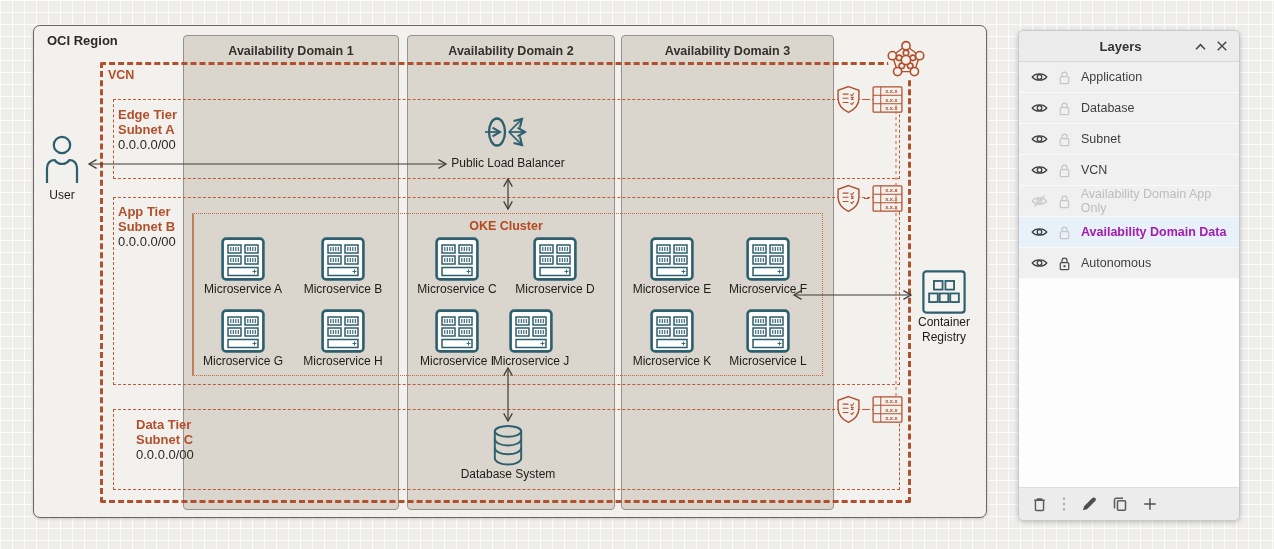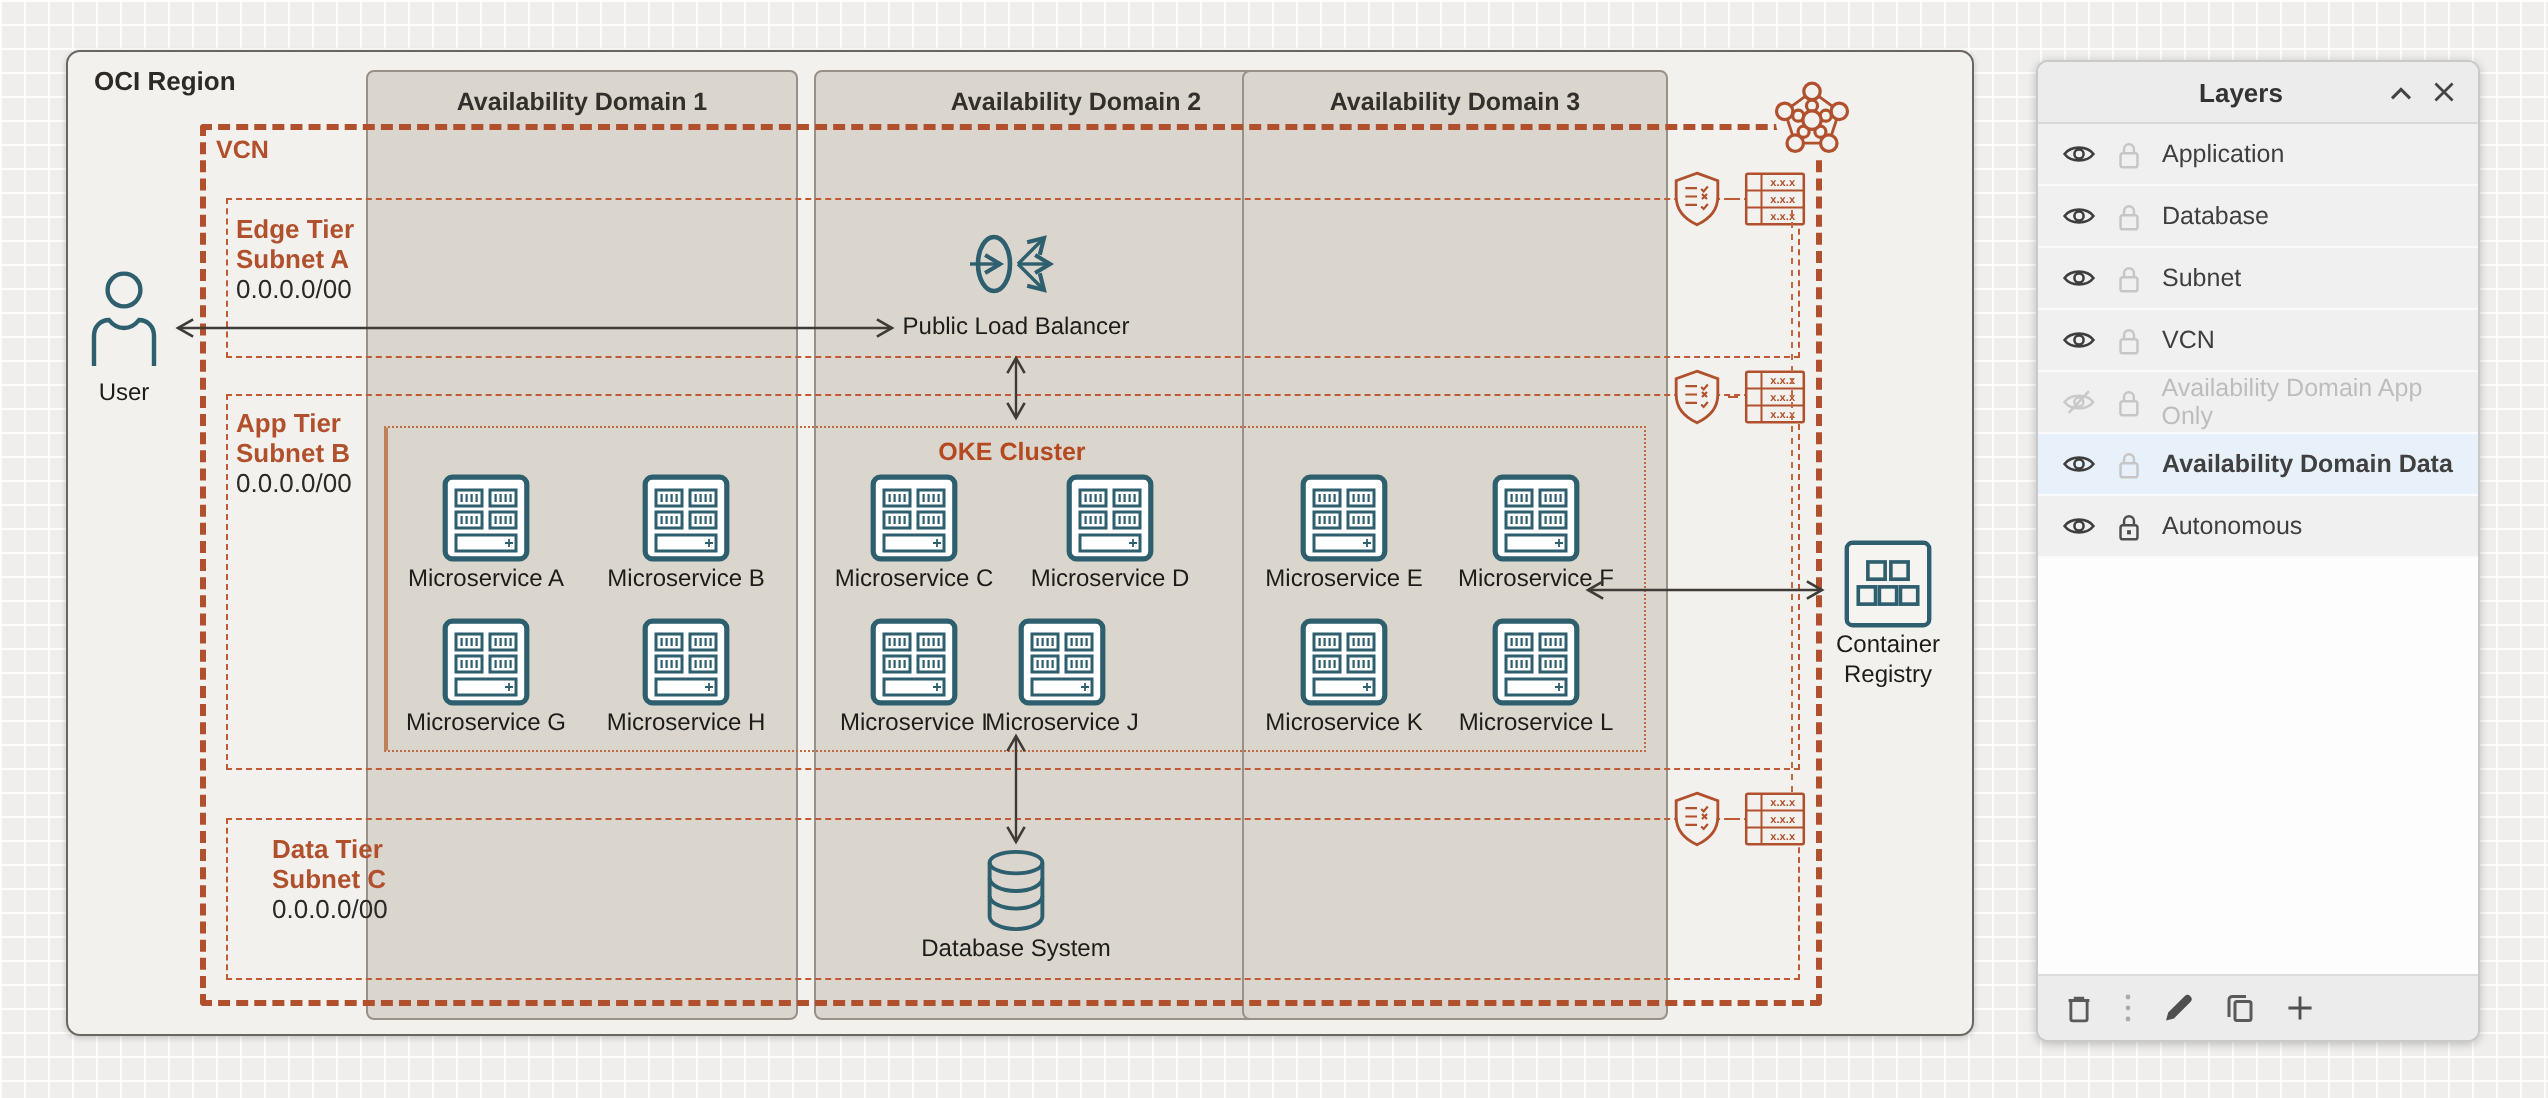--- a/index.html
+++ b/index.html
@@ -139,7 +139,7 @@
 <div class="abs ad" style="left:183px;width:214px;">
   <div class="ad-title">Availability Domain 1</div>
 </div>
-<div class="abs ad" style="left:407px;width:206px;padding-left:27px;">
+<div class="abs ad" style="left:407px;width:206px;">
   <div class="ad-title">Availability Domain 2</div>
 </div>
 <div class="abs ad" style="left:621px;width:211px;">

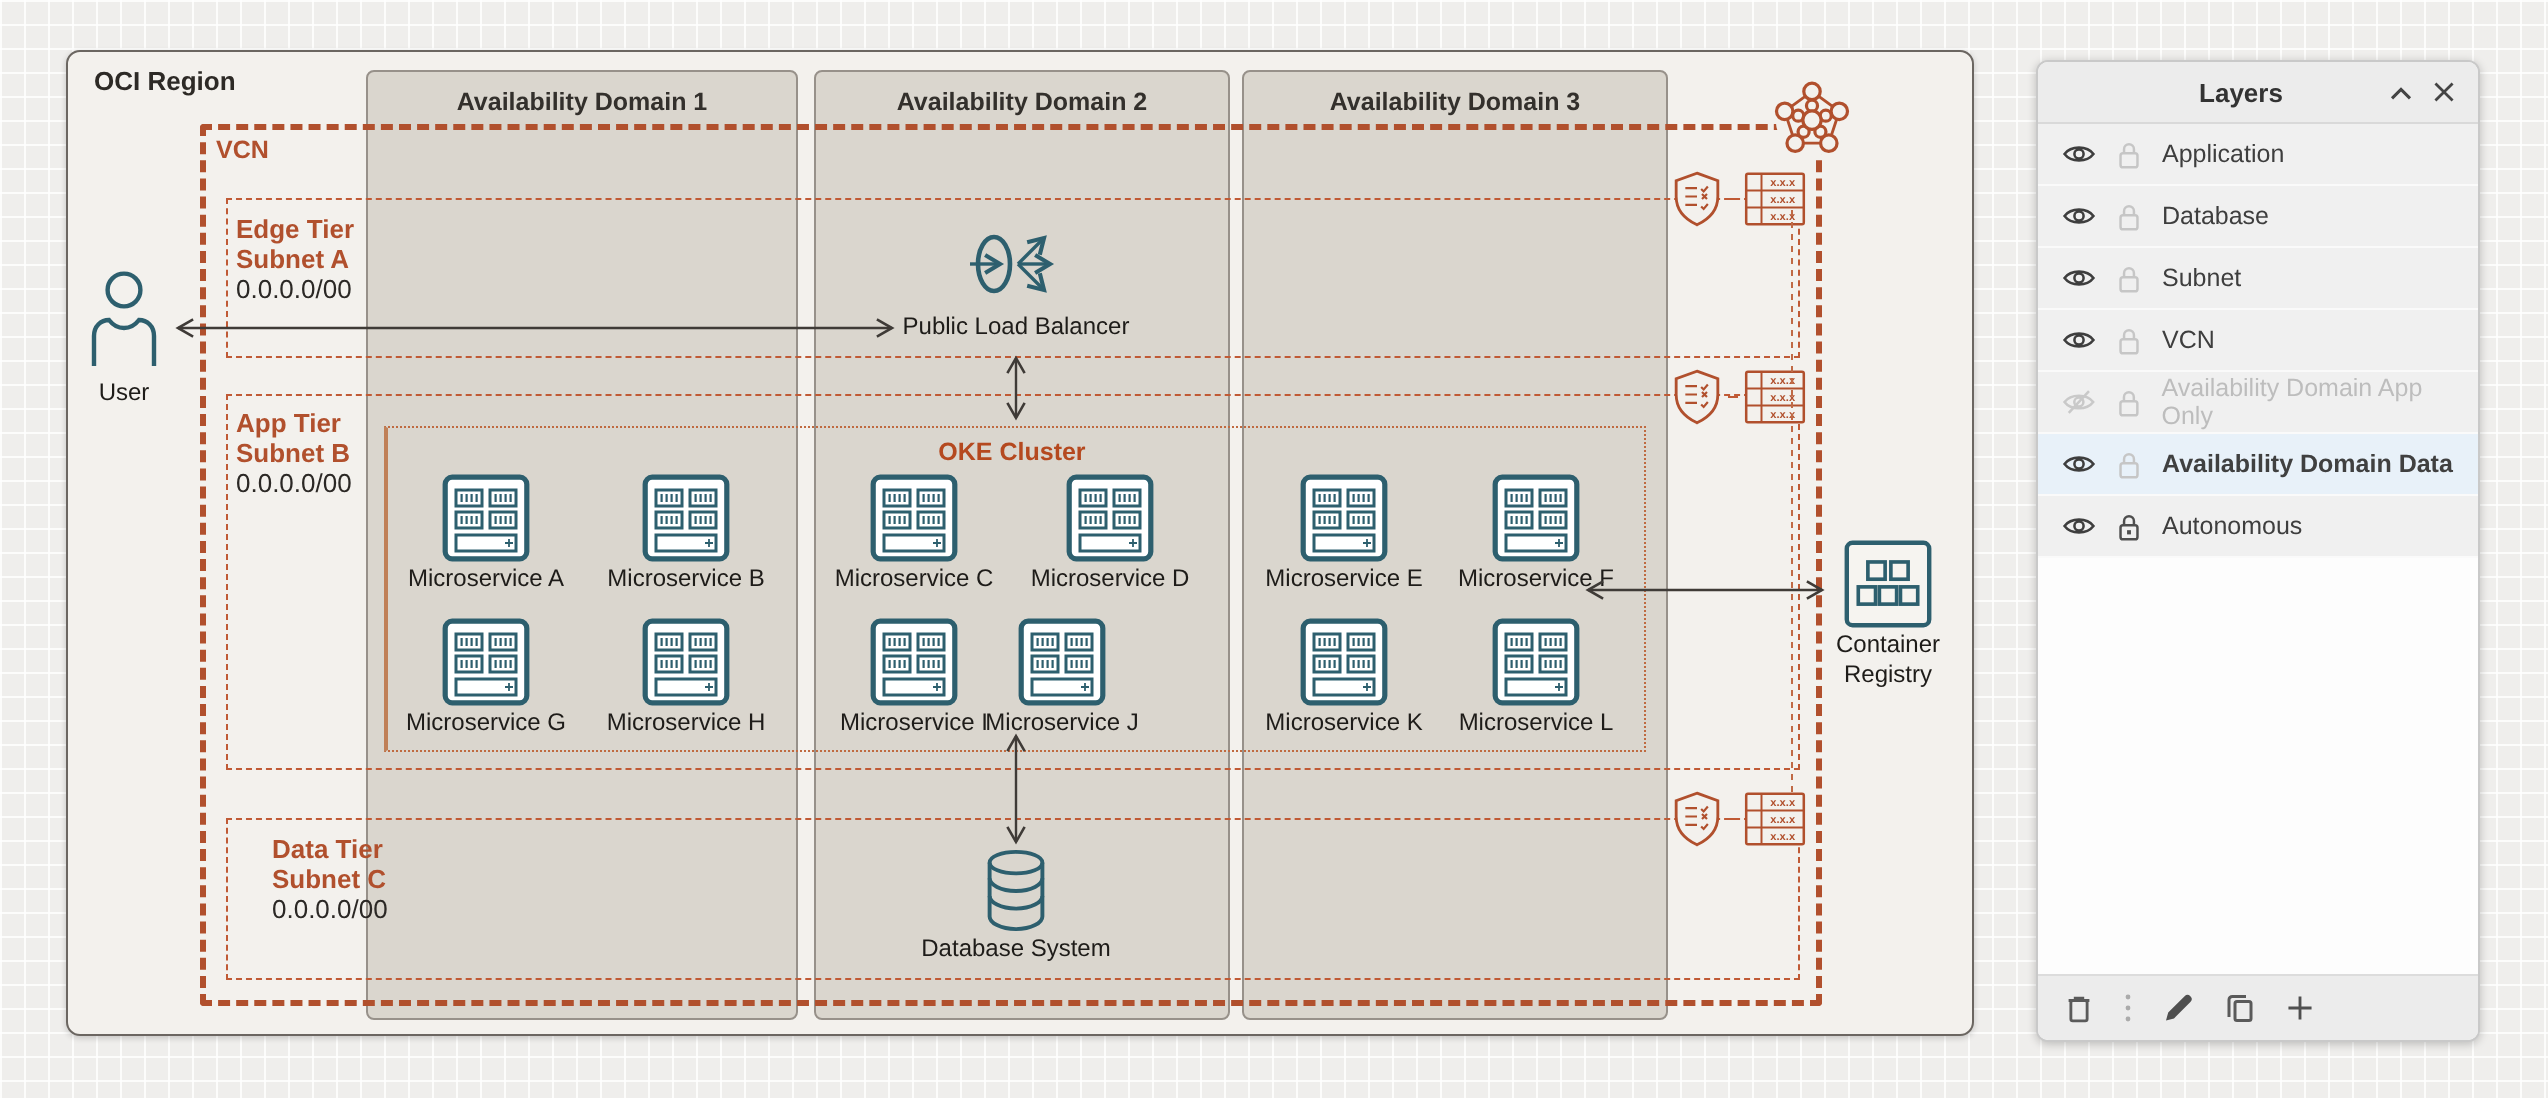--- a/index.html
+++ b/index.html
@@ -69,7 +69,7 @@
   .layer-row.hidden-layer .eye{color:#c9c9c9;}
   .layer-row.hidden-layer .lname{color:#bdbdbd;}
   .layer-row.selected{background:#e8f1f9;}
-  .layer-row.selected .lname{font-weight:bold;color:#404040;}
+  .layer-row.selected .lname{font-weight:bold;color:#a21caf;}
   .layer-row.locked .lock{color:#4e4e4e;}
   .panel-space{flex:1;background:#fdfdfd;}
   .panel-footer{

